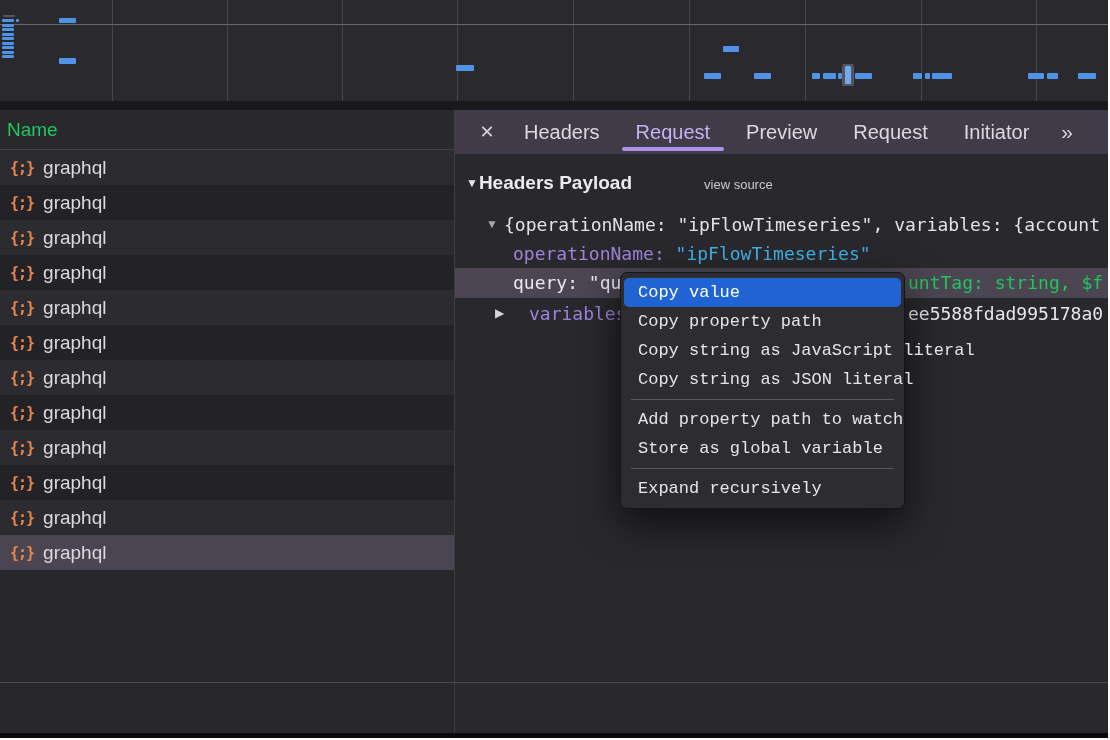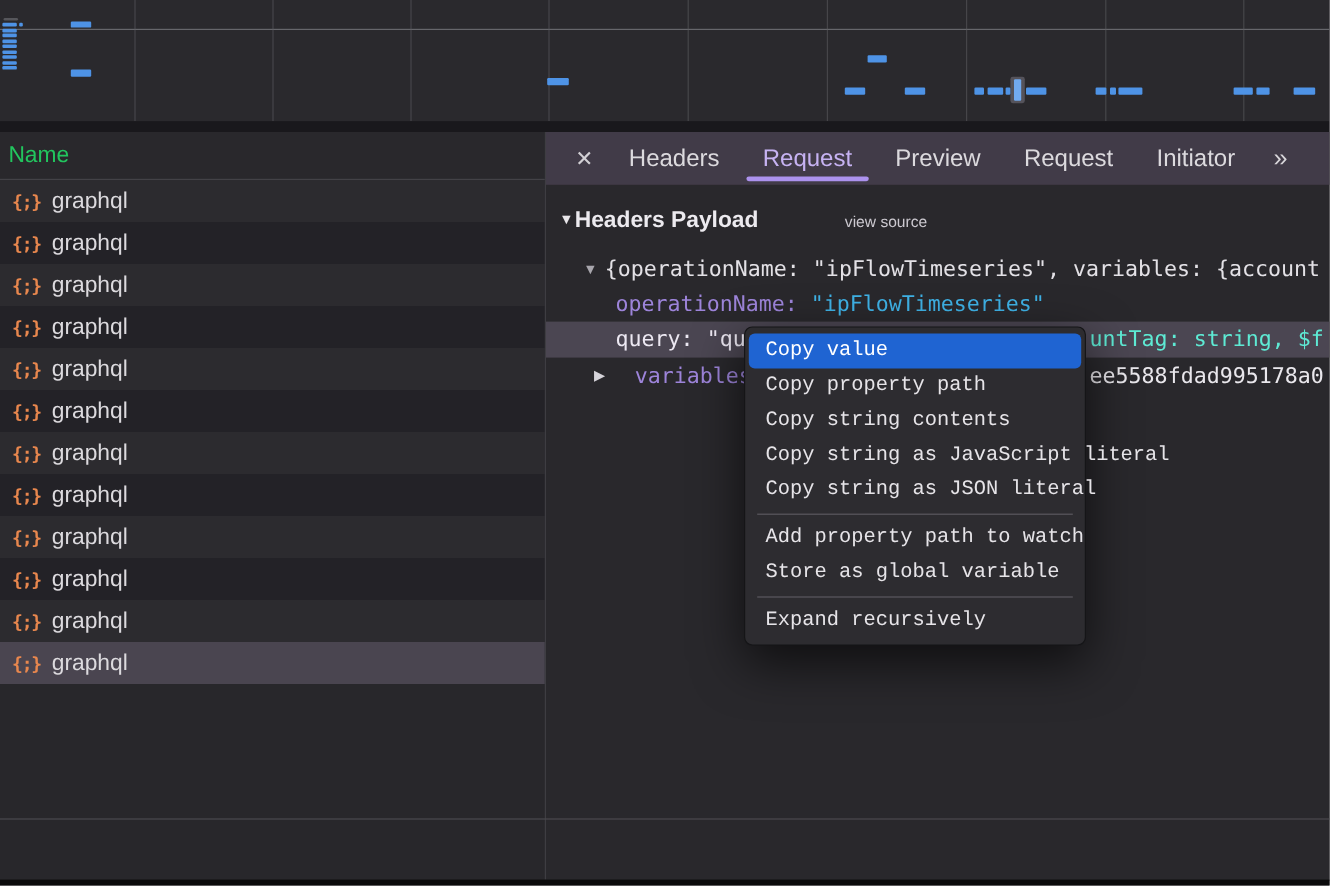--- a/index.html
+++ b/index.html
@@ -52,7 +52,7 @@
   .row-op .line{position:absolute;left:58px;}
   .row-query{top:158px;height:30px;line-height:30px;background:#4b4652;}
   .row-query .line{position:absolute;left:58px;color:#ece8f2;}
-  .row-query .frag-right{position:absolute;left:453px;color:#5eead4;}
+  .row-query .frag-right{position:absolute;left:453px;color:#22c55e;}
   .row-vars{top:189px;}
   .row-vars .tri{left:40px;color:#d6d4da;}
   .row-vars .line{position:absolute;left:74px;}

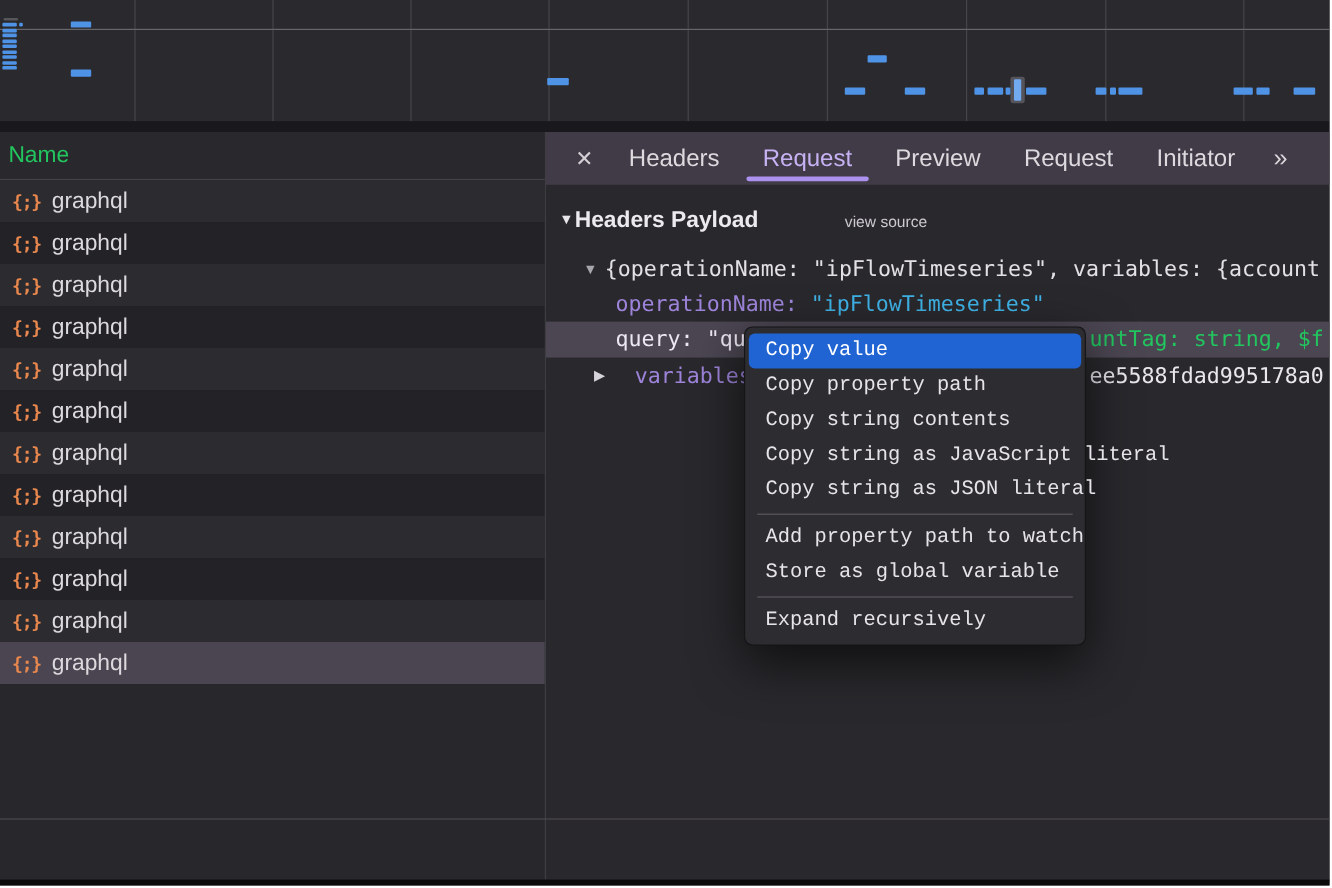--- a/index.html
+++ b/index.html
@@ -215,7 +215,6 @@
   <div class="menu">
       <div class="menu-item highlighted">Copy value</div>
       <div class="menu-item">Copy property path</div>
-      <div class="menu-item">Copy string contents</div>
       <div class="menu-item">Copy string as JavaScript literal</div>
       <div class="menu-item">Copy string as JSON literal</div>
       <div class="menu-sep"></div>

